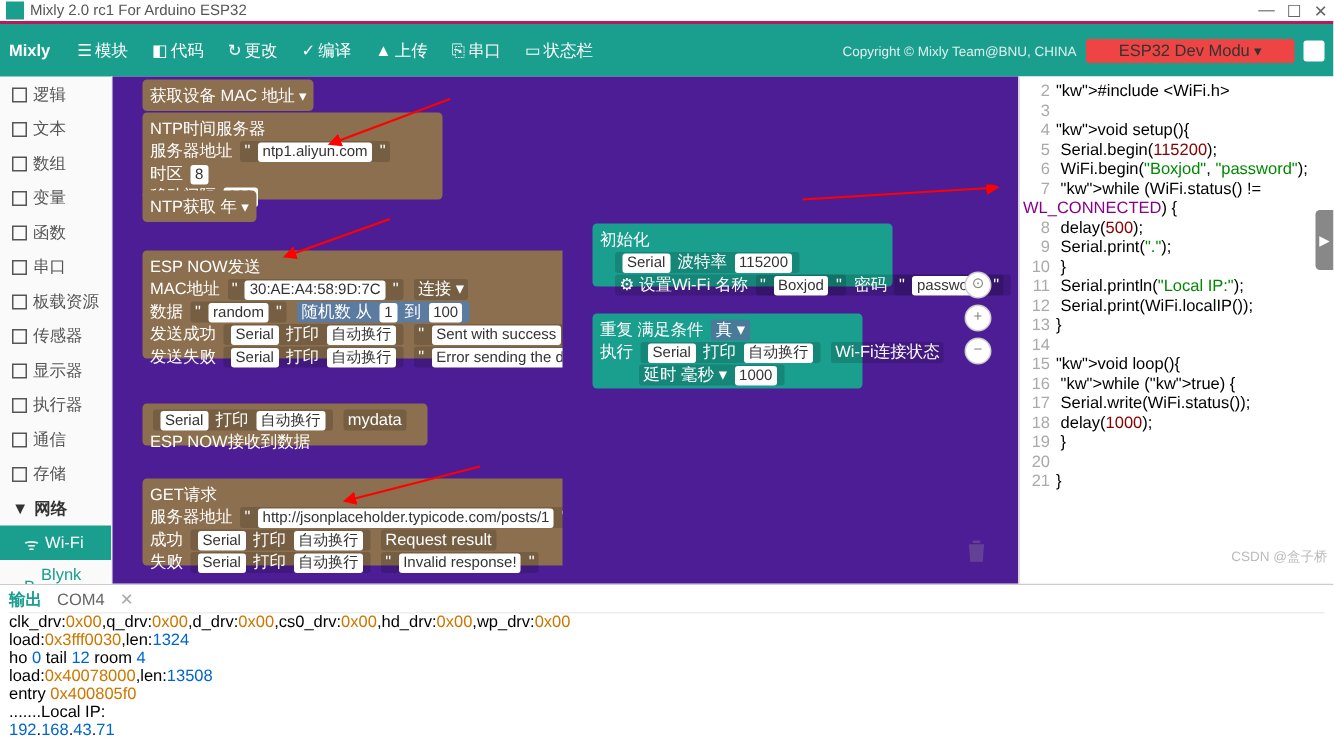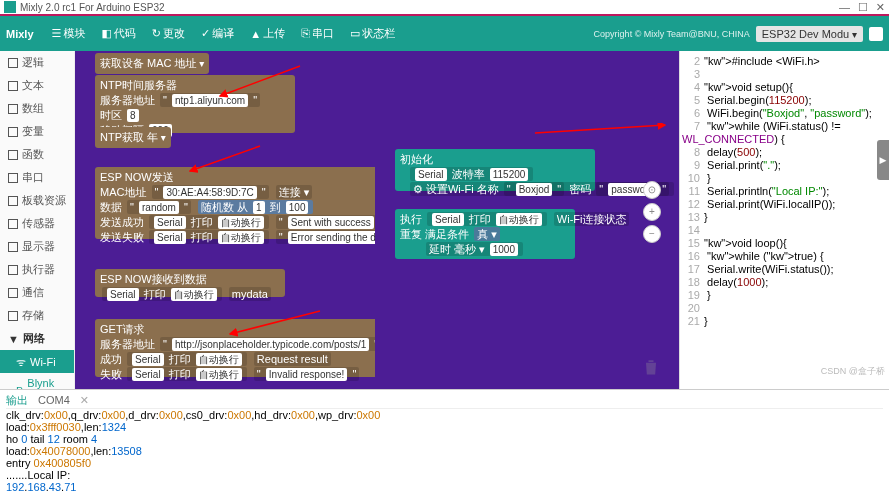--- a/index.html
+++ b/index.html
@@ -12,7 +12,7 @@
 .toolbar .logo{font-weight:bold;margin-right:10px}
 .toolbar .tbtn{padding:0 8px;cursor:pointer;display:flex;align-items:center;gap:2px}
 .toolbar .right{margin-left:auto;display:flex;align-items:center;gap:6px}
-.toolbar .board{background:#e5e5e5;color:#333;padding:2px 6px;border-radius:2px;font-size:10px}
+.toolbar .board{background:#ef4444;color:#333;padding:2px 22px;border-radius:2px;font-size:10px}
 .toolbar .gear{width:14px;height:14px;background:#fff;border-radius:2px}
 .main{display:flex;height:338px}
 .sidebar{width:75px;background:#fafafa;border-right:1px solid #eee;overflow-y:auto}

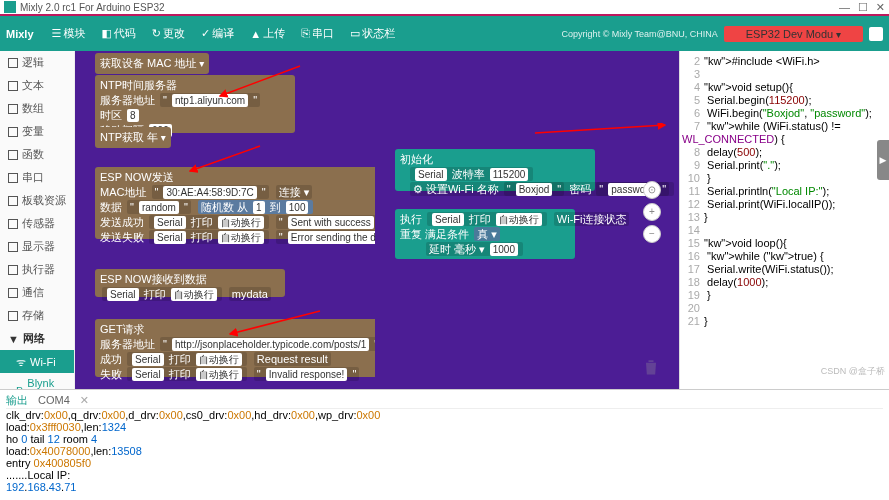--- a/index.html
+++ b/index.html
@@ -175,8 +175,8 @@
       </div>
 
       <div class="block teal" style="top:158px;left:0;width:180px;height:50px">
+        <div><span>重复</span> <span>满足条件</span> <span class="sub" style="background:#4a7a9a"><span>真</span> ▾</span></div>
         <div><span>执行</span> <span class="sub brown2"><span class="inp">Serial</span> <span>打印</span> <span class="inp">自动换行</span></span> <span class="sub brown"><span>Wi-Fi连接状态</span></span></div>
-        <div><span>重复</span> <span>满足条件</span> <span class="sub" style="background:#4a7a9a"><span>真</span> ▾</span></div>
         <div style="margin-left:24px"><span class="sub teal"><span>延时 毫秒</span> ▾ <span class="inp">1000</span></span></div>
       </div>
     </div>

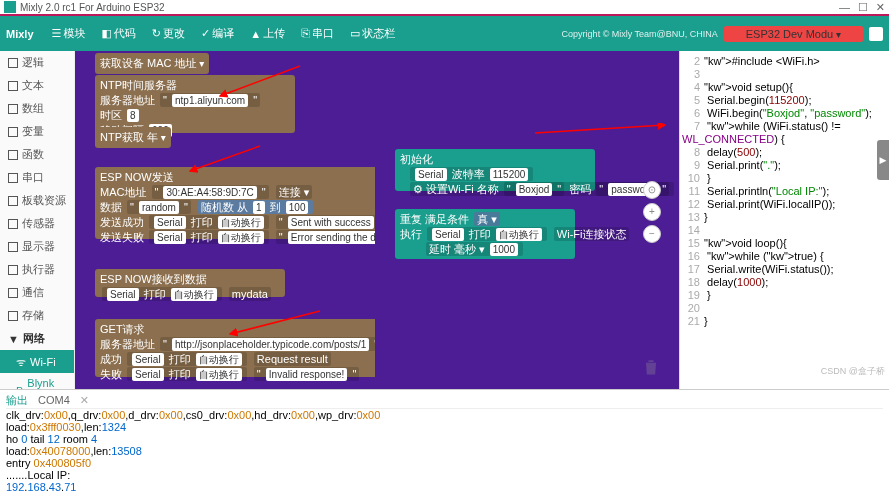--- a/index.html
+++ b/index.html
@@ -155,8 +155,8 @@
       </div>
 
       <div class="block brown" style="top:218px;left:20px;width:190px;height:28px">
+        <div><span class="sub brown2"><span class="inp">Serial</span> <span>打印</span> <span class="inp">自动换行</span></span> <span class="sub purple"><span>mydata</span></span></div>
         <div>ESP NOW接收到数据</div>
-        <div><span class="sub brown2"><span class="inp">Serial</span> <span>打印</span> <span class="inp">自动换行</span></span> <span class="sub purple"><span>mydata</span></span></div>
       </div>
 
       <div class="block brown" style="top:268px;left:20px;width:308px;height:58px">

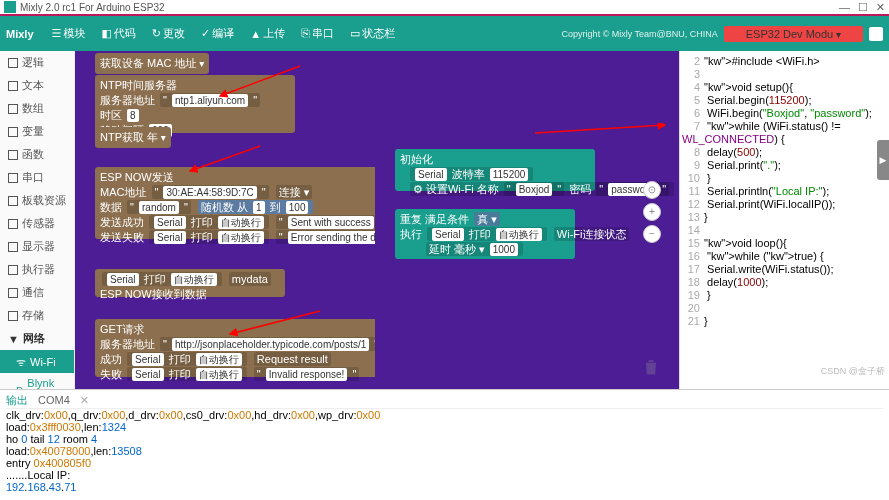--- a/index.html
+++ b/index.html
@@ -38,7 +38,7 @@
 .output{height:120px;border-top:1px solid #ccc;background:#fff;font-family:monospace;font-size:10px;padding:2px 6px;line-height:12px;overflow:hidden}
 .output .tabs{display:flex;gap:10px;border-bottom:1px solid #eee;padding:2px 0}
 .output .tab{color:#666;cursor:pointer}
-.output .tab.active{color:#1a9e8e;font-weight:normal}
+.output .tab.active{color:#1a9e8e;font-weight:bold}
 .hex{color:#c70}
 .num2{color:#06c}
 .watermark{position:absolute;right:4px;bottom:122px;font-size:9px;color:#bbb}

